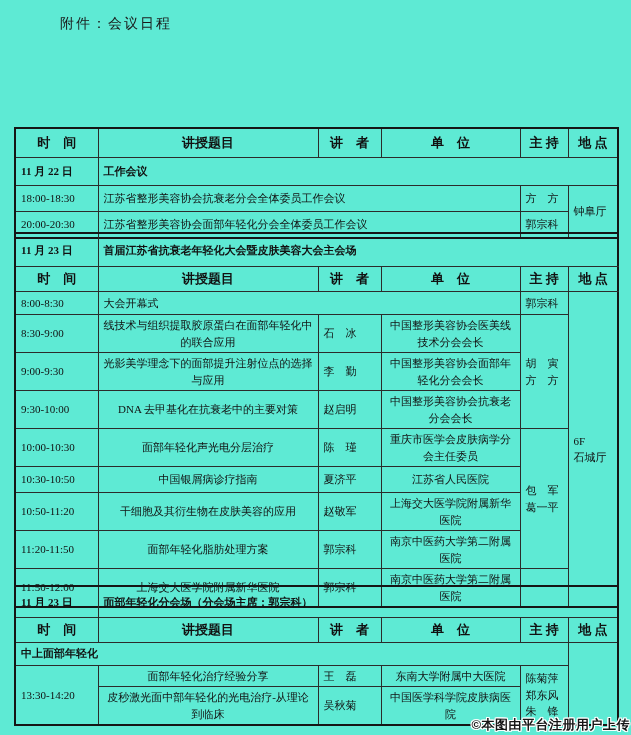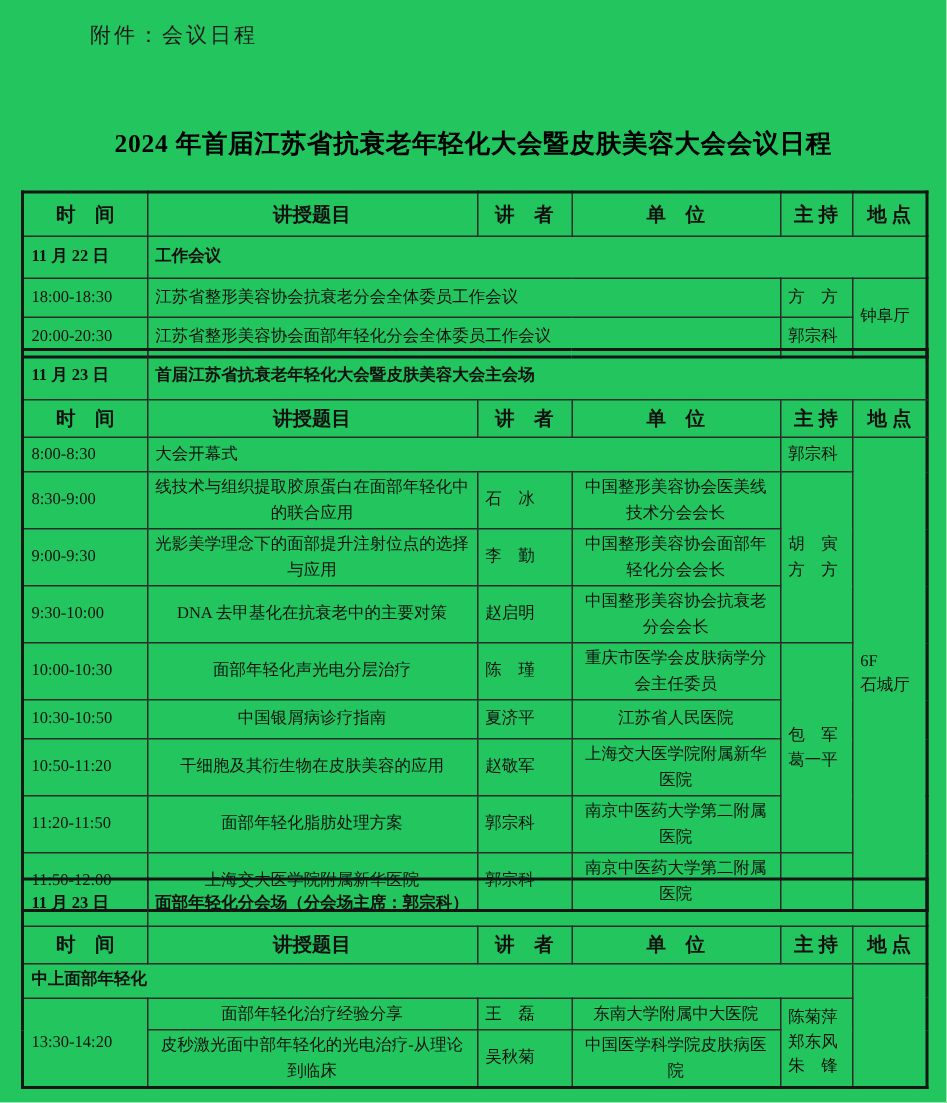--- a/index.html
+++ b/index.html
@@ -4,7 +4,7 @@
 <style>
   html,body { margin:0; padding:0; background:#ffffff; }
   body { width:631px; height:735px; font-family:"Liberation Serif","DejaVu Serif",serif; color:#000; }
-  .page { position:relative; width:631px; height:735px; background:#22c55e; overflow:hidden; }
+  .page { position:relative; width:631px; height:735px; background:#5eead4; overflow:hidden; }
 
   .attachment { position:absolute; top:15px; left:60px; font-size:14px; letter-spacing:2px; color:#1a1a1a; }
 

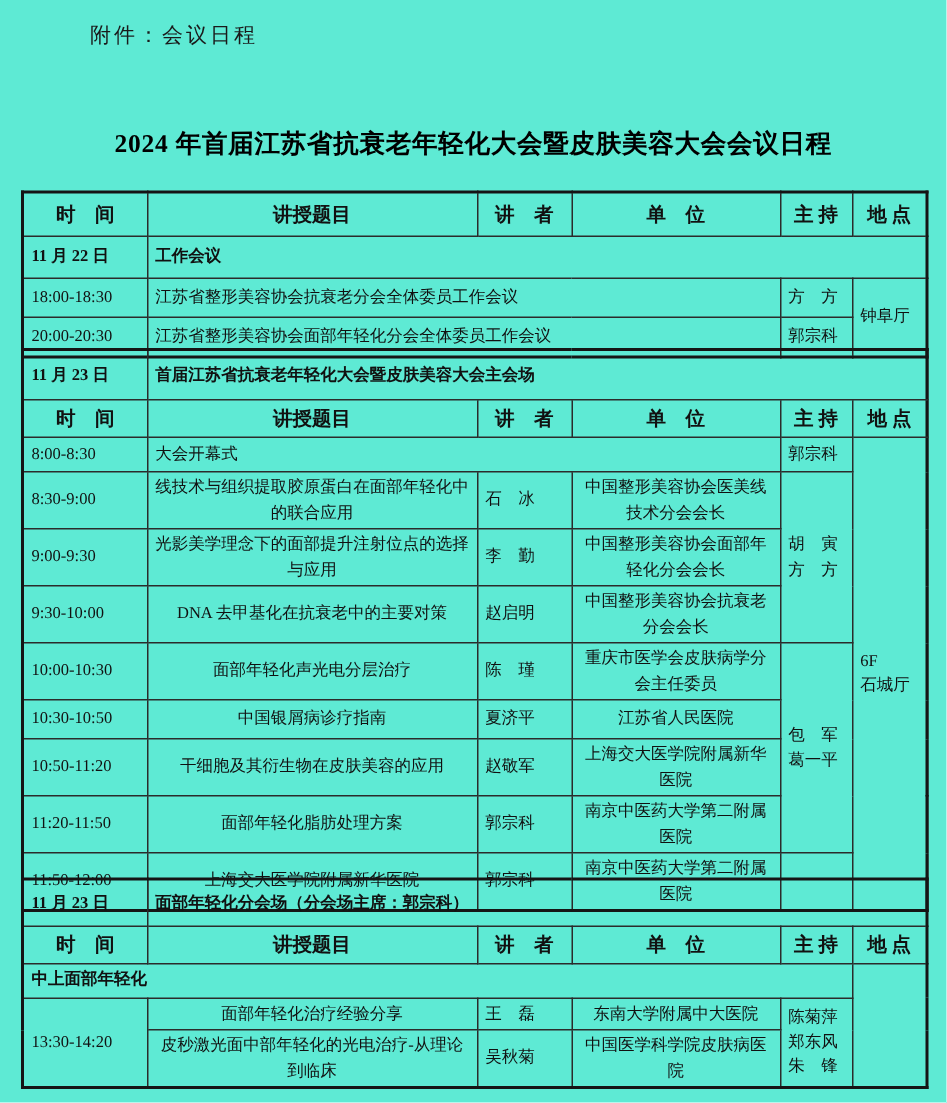--- a/index.html
+++ b/index.html
@@ -43,7 +43,6 @@
 <div class="page">
 
   <div class="attachment">附件：会议日程</div>
-  <h1 class="doc-title">2024 年首届江苏省抗衰老年轻化大会暨皮肤美容大会会议日程</h1>
 
   <table class="sched" id="t1">
     <colgroup>

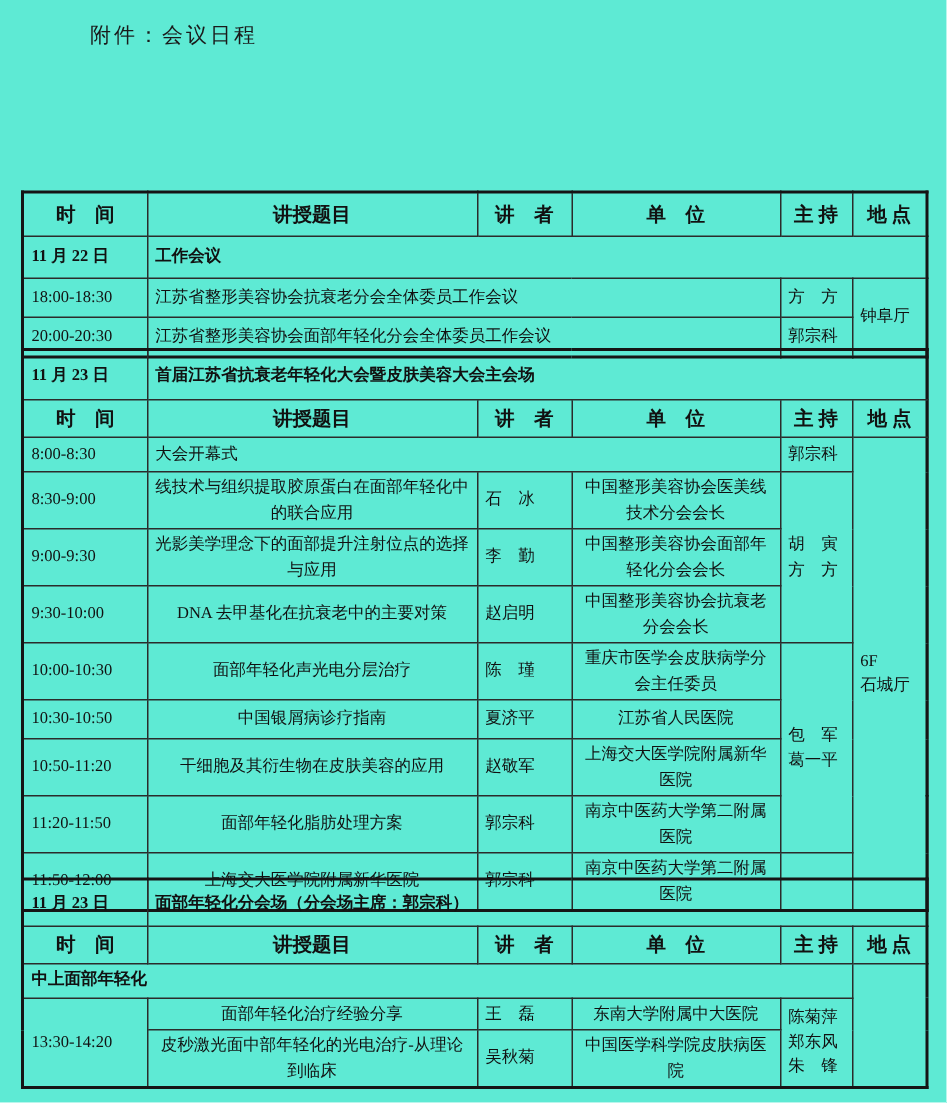--- a/index.html
+++ b/index.html
@@ -208,6 +208,7 @@
     </tbody>
   </table>
 
+  <div class="watermark">©本图由平台注册用户上传</div>
 
 </div>
 

